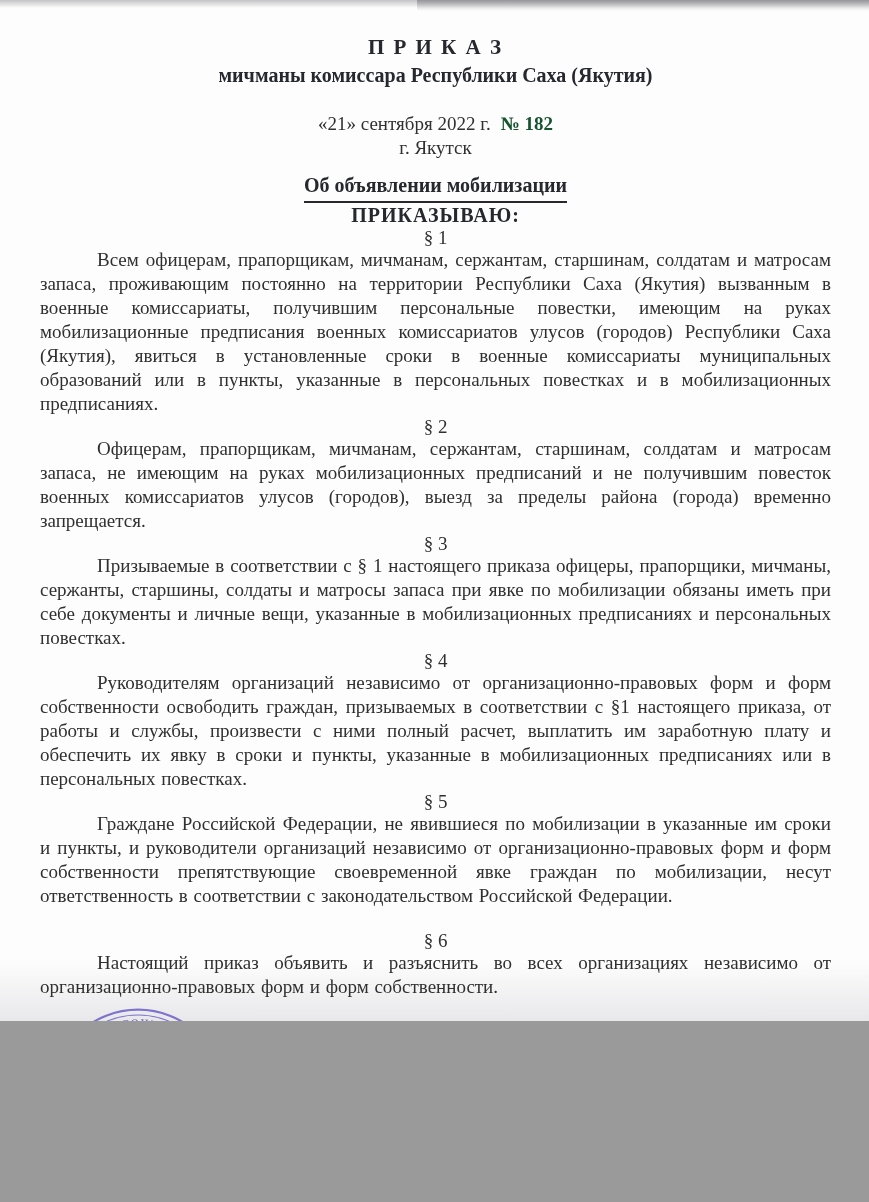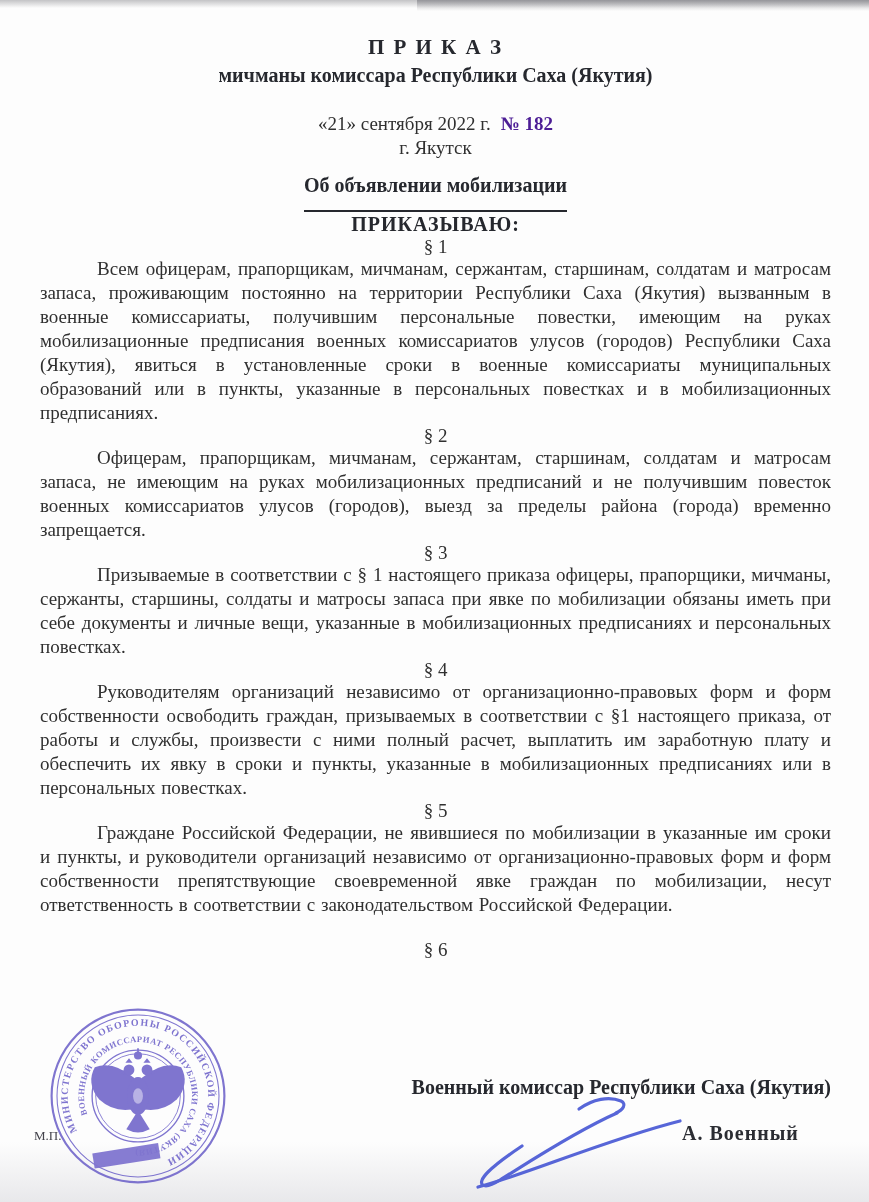--- a/index.html
+++ b/index.html
@@ -5,7 +5,7 @@
   html, body { margin: 0; padding: 0; background: #9a9a9a; }
   .page {
     position: relative;
-    width: 869px; height: 1202px;
+    width: 869px; height: 1021px;
     margin: 0 auto;
     background: #fdfdfd;
     overflow: hidden;

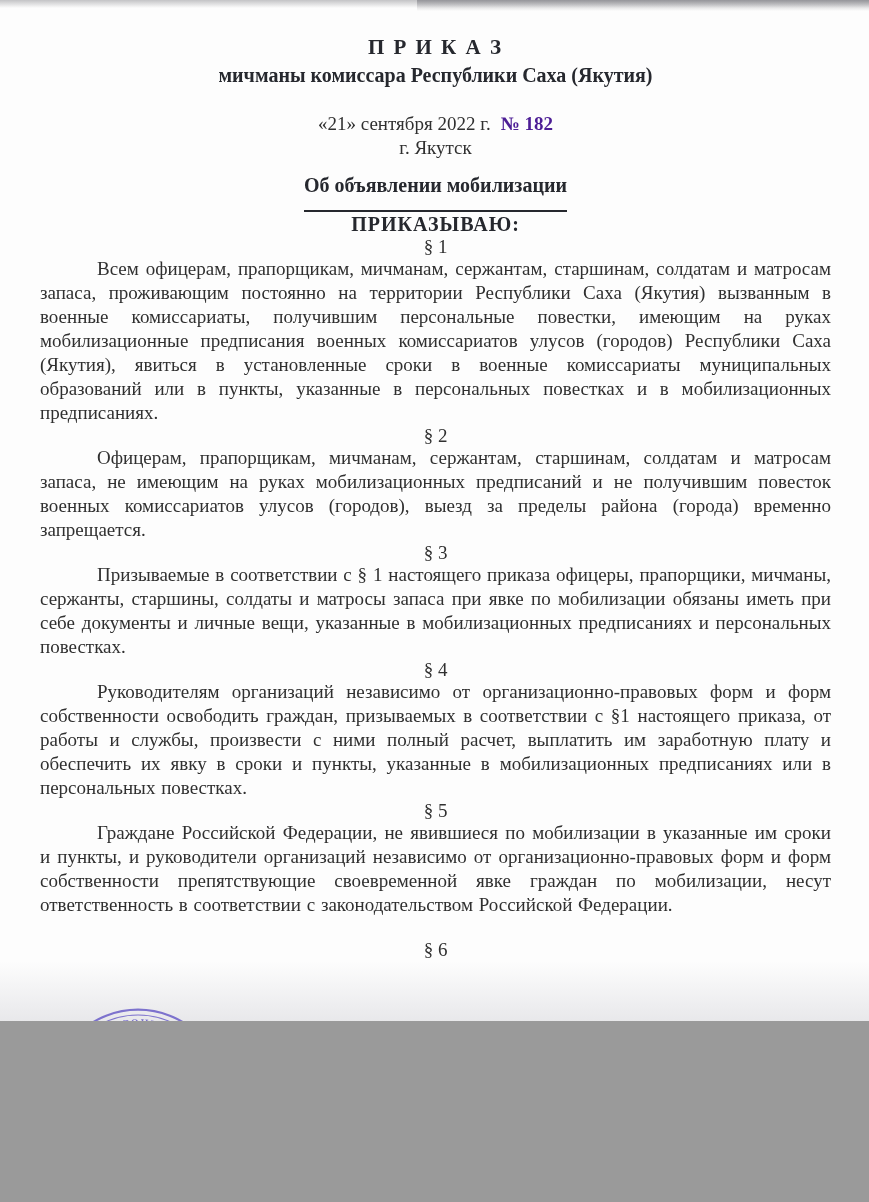--- a/index.html
+++ b/index.html
@@ -38,7 +38,7 @@
     margin-top: 2px; color: #26282e;
   }
   .dateline { text-align: center; font-size: 19px; line-height: 24px; margin-top: 24px; }
-  .dateline .num { font-weight: bold; margin-left: 10px; color: #4c1d95; }
+  .dateline .num { font-weight: bold; margin-left: 10px; color: #14532d; }
   .city { text-align: center; font-size: 19px; line-height: 24px; }
   .subject-wrap { text-align: center; margin-top: 12px; line-height: 26px; }
   .subject {

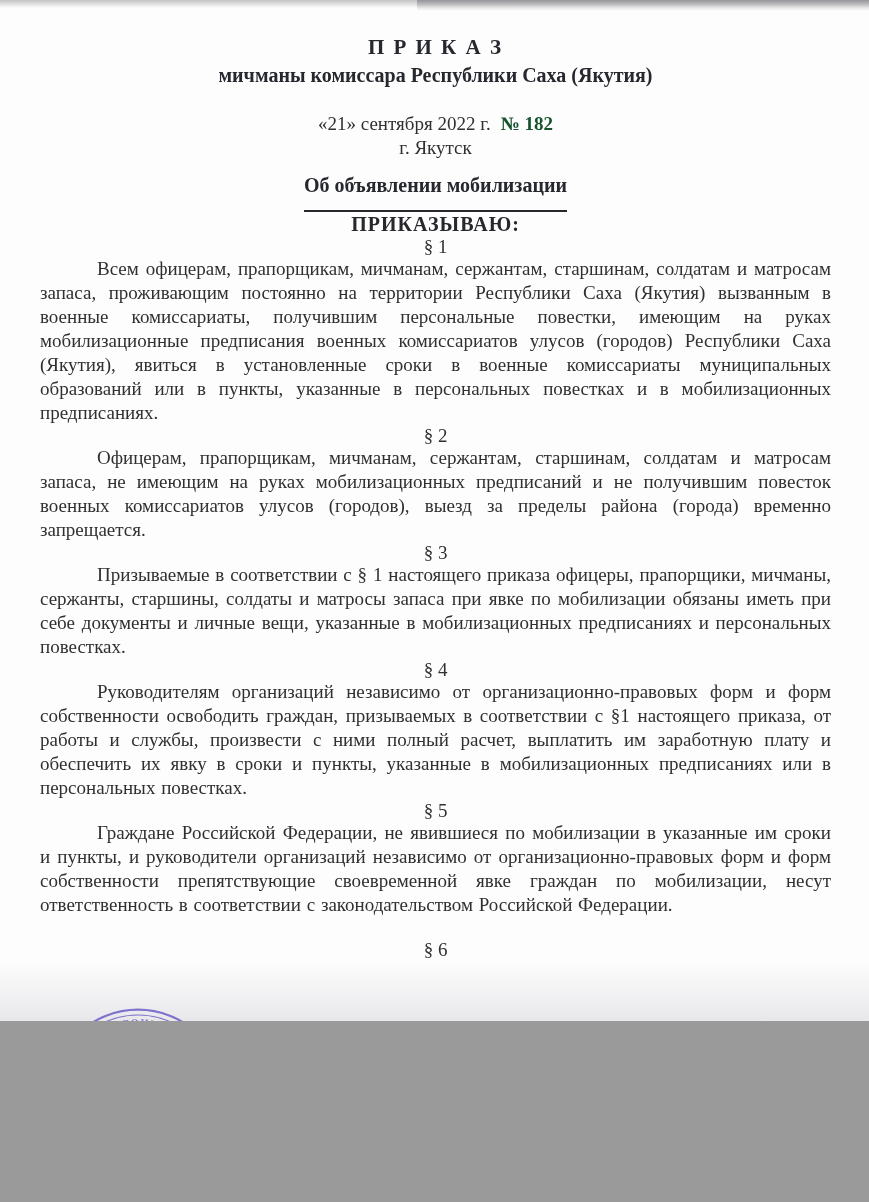--- a/index.html
+++ b/index.html
@@ -43,7 +43,7 @@
   .subject-wrap { text-align: center; margin-top: 12px; line-height: 26px; }
   .subject {
     display: inline-block; font-weight: bold; font-size: 20px; color: #26282e;
-    border-bottom: 2px solid #26282e; padding-bottom: 12px;
+    border-bottom: 2px solid #26282e; padding-bottom: 3px;
   }
   .body-p {
     margin: 6px 0 0 0;

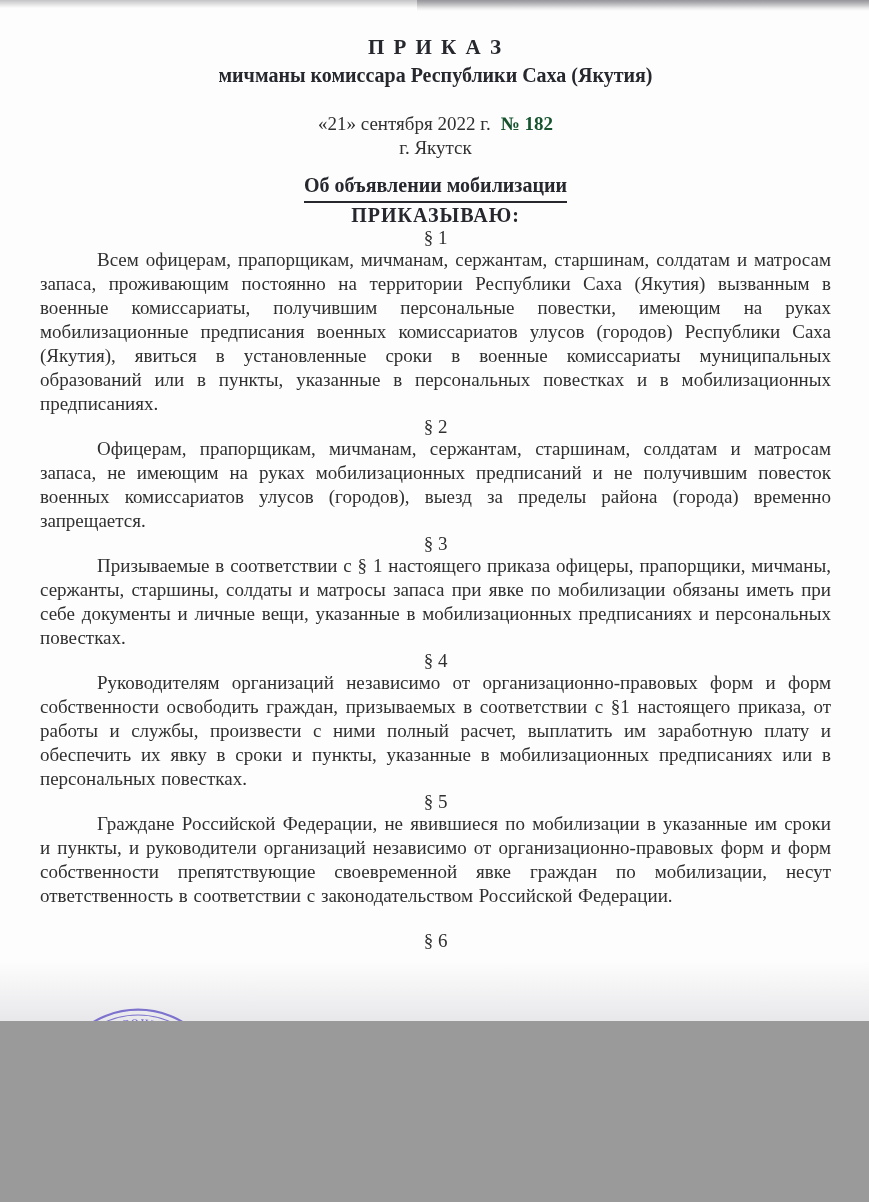--- a/index.html
+++ b/index.html
@@ -129,6 +129,7 @@
     <p class="section-text mh-s5">Граждане Российской Федерации, не явившиеся по мобилизации в указанные им сроки и пункты, и руководители организаций независимо от организационно-правовых форм и форм собственности препятствующие своевременной явке граждан по мобилизации, несут ответственность в соответствии с законодательством Российской Федерации.</p>
 
     <div class="section-num">§ 6</div>
+    <p class="section-text mh-s6">Настоящий приказ объявить и разъяснить во всех организациях независимо от организационно-правовых форм и форм собственности.</p>
   </div>
 
   <div class="sign-block">

